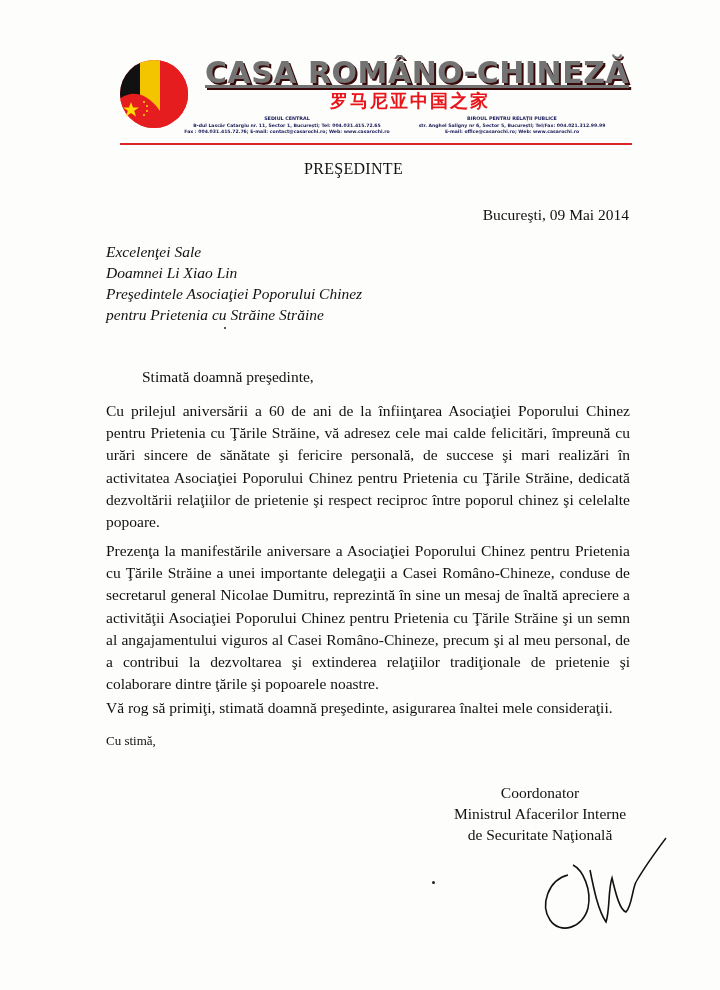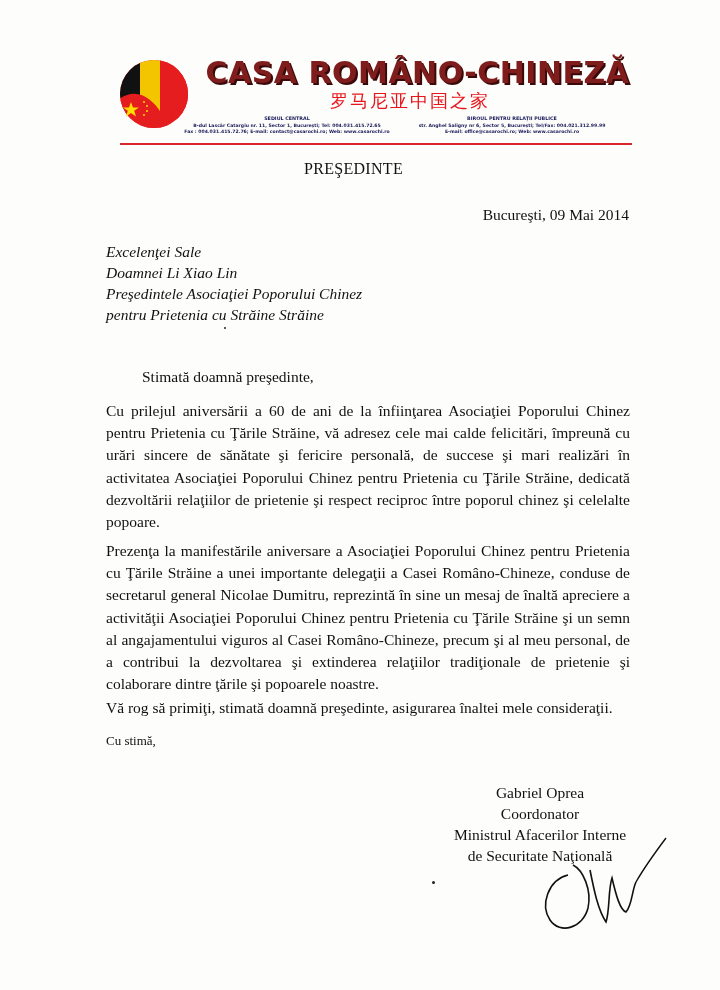--- a/index.html
+++ b/index.html
@@ -10,10 +10,10 @@
   .letterhead { position: absolute; left: 0; top: 0; width: 720px; height: 150px; }
   .logo { position: absolute; left: 118px; top: 58px; width: 72px; height: 72px; }
   .brand-title {
-    position: absolute; left: 205px; top: 56px; width: 425px; text-align: center;
+    position: absolute; left: 205px; top: 56px; width: 425px; 
     font-family: "DejaVu Sans", "Liberation Sans", sans-serif; font-weight: bold;
-    font-size: 30px; letter-spacing: 0.5px; color: #7f1d1d;
-    text-shadow: 2px 2px 0 #3a0a0a; line-height: 34px;
+    font-size: 30px; letter-spacing: 0.5px; color: #737373;
+    text-shadow: 2px 2px 0 #3a0a0a; line-height: 34px; text-decoration: underline;
   }
   .brand-chinese {
     position: absolute; left: 300px; top: 90px; width: 220px; text-align: center;

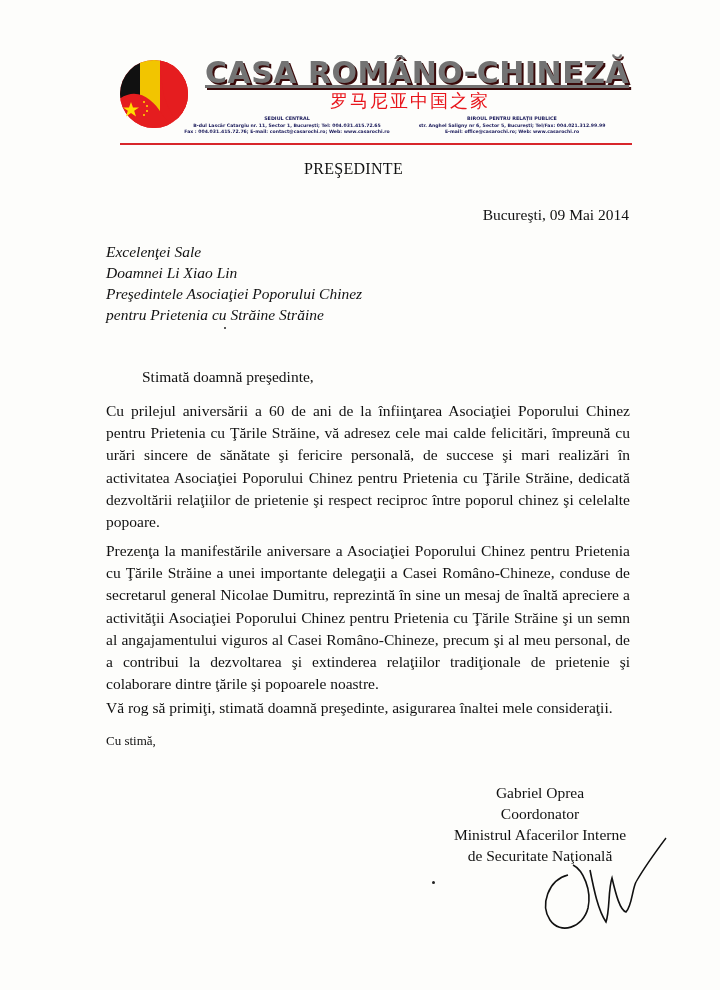--- a/index.html
+++ b/index.html
@@ -17,7 +17,7 @@
   }
   .brand-chinese {
     position: absolute; left: 300px; top: 90px; width: 220px; text-align: center;
-    font-family: "DejaVu Sans", sans-serif; font-weight: normal; font-size: 18px; color: #e8151b;
+    font-family: "DejaVu Sans", sans-serif; font-weight: bold; font-size: 18px; color: #e8151b;
     letter-spacing: 2px; line-height: 22px;
   }
   .office {

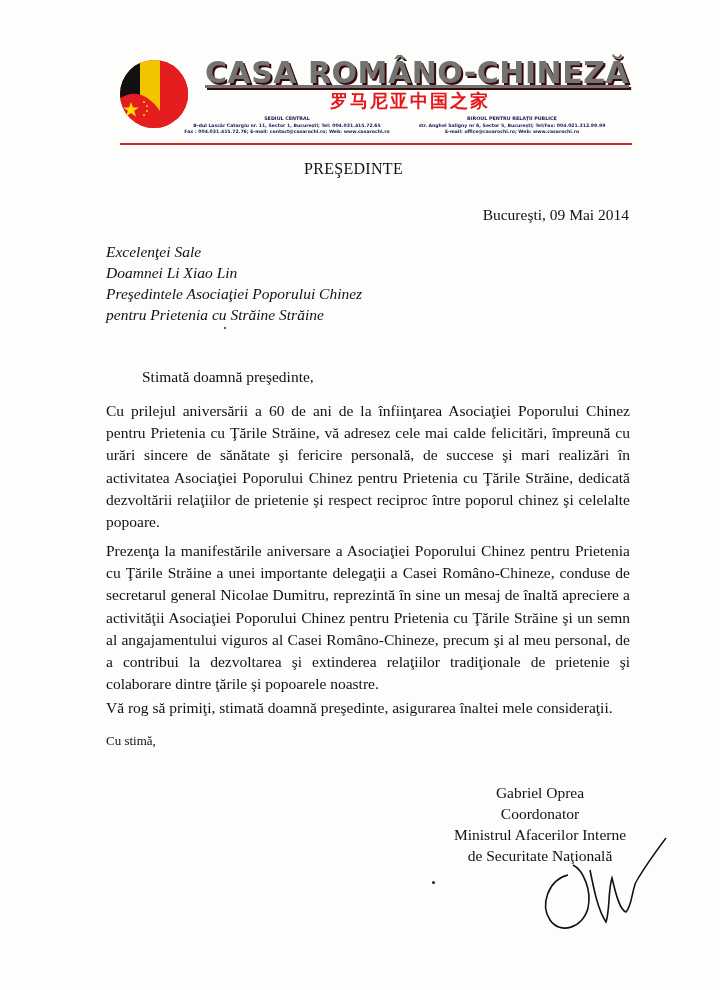--- a/index.html
+++ b/index.html
@@ -114,7 +114,6 @@
 <div class="closing">Cu stimă,</div>
 
 <div class="signature-block">
-  <div>Gabriel Oprea</div>
   <div>Coordonator</div>
   <div>Ministrul Afacerilor Interne</div>
   <div>de  Securitate Naţională</div>

